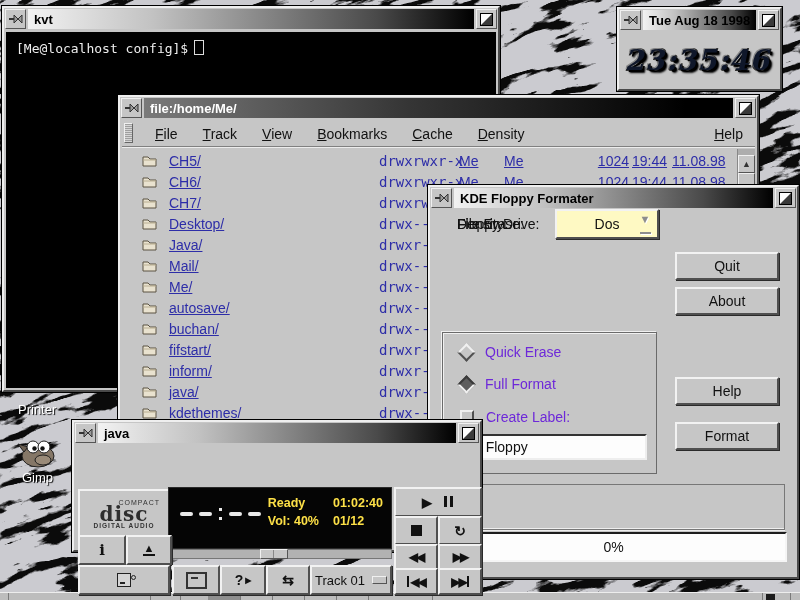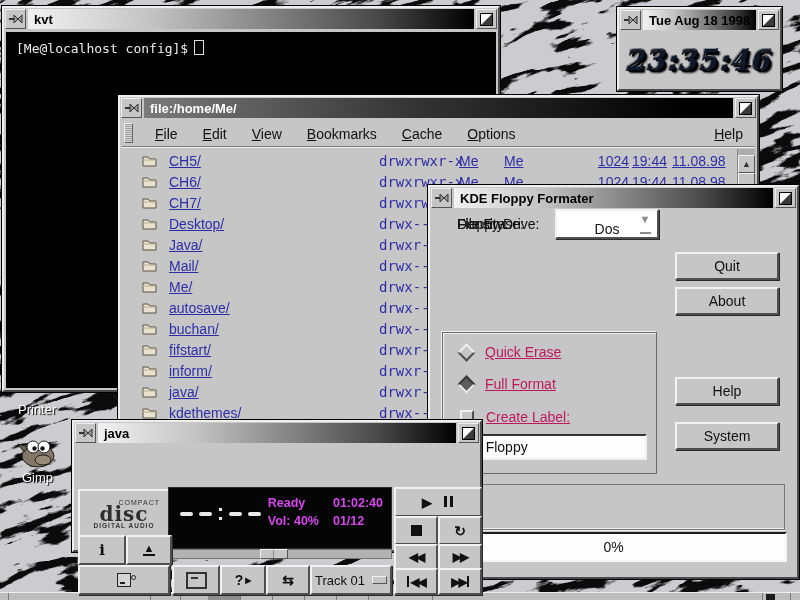--- a/index.html
+++ b/index.html
@@ -243,7 +243,7 @@
 
         <span class="menu-item">File</span>
 
-        <span class="menu-item">Edit</span>
+        <span class="menu-item">Track</span>
 
         <span class="menu-item">View</span>
 

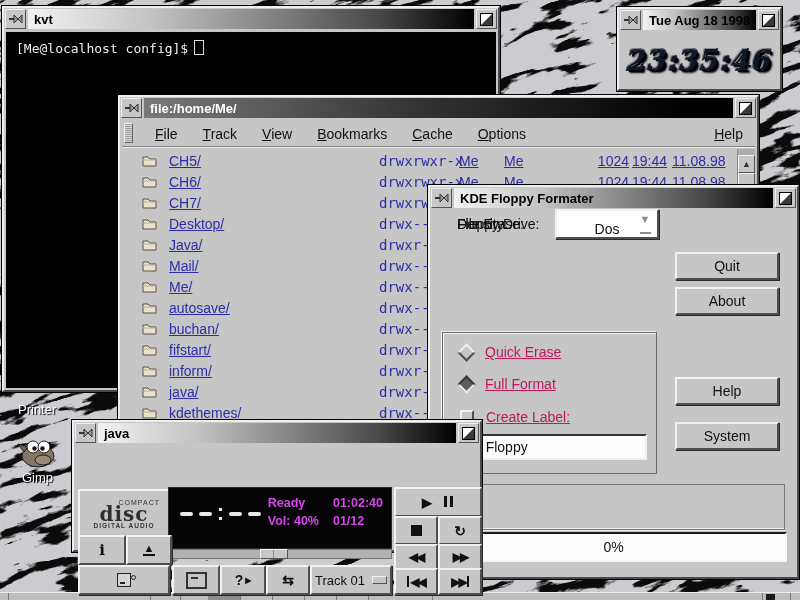--- a/index.html
+++ b/index.html
@@ -251,7 +251,7 @@
 
         <span class="menu-item">Cache</span>
 
-        <span class="menu-item">Options</span>
+        <span class="menu-item">Density</span>
       </div>
     <span class="menu-item menu-help">Help</span>
   </div>

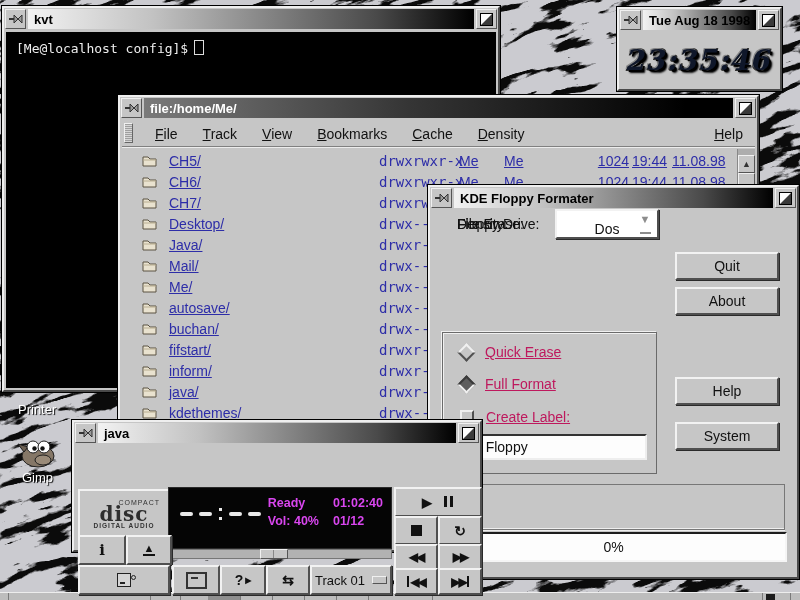--- a/index.html
+++ b/index.html
@@ -70,9 +70,9 @@
   #floppy .body{position:absolute;left:2px;right:2px;top:24px;bottom:2px;}
   .ffield{position:absolute;left:25px;height:26px;display:flex;align-items:center;}
   .ffield .flabel{width:98px;font-size:14px;color:#111;}
-  .mselect{position:absolute;left:98px;width:100px;height:26px;background:#ffffff;
+  .mselect{position:absolute;left:98px;width:100px;height:26px;background:#fef9c3;
            border:2px solid;border-color:#f2f2f2 #4f4f4f #4f4f4f #f2f2f2;box-shadow:1px 1px 0 #2a2a2a;
-           display:flex;align-items:flex-end;justify-content:center;font-size:14px;color:#111;}
+           display:flex;align-items:center;justify-content:center;font-size:14px;color:#111;}
   .sel-arrow{position:absolute;right:5px;top:2px;width:14px;text-align:center;line-height:12px;
              font-size:11px;color:#8d8d8d;text-shadow:1px 1px 0 #fff;}
   .sel-bar{position:absolute;right:6px;bottom:3px;width:11px;height:2px;background:#8d8d8d;box-shadow:1px 1px 0 #fff;}

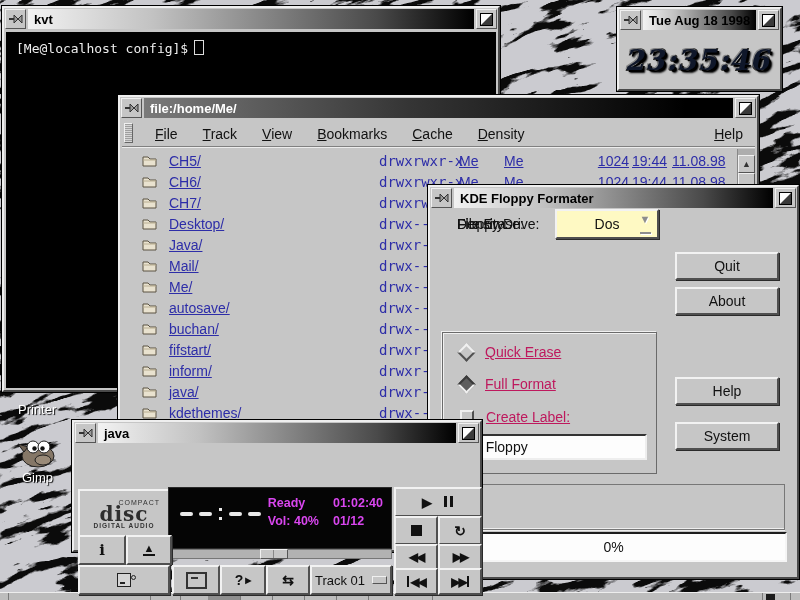--- a/index.html
+++ b/index.html
@@ -85,7 +85,7 @@
   .radio-glyph.on{background:#5d5d5d;border-color:#3a3a3a #f0f0f0 #f0f0f0 #3a3a3a;}
   .check-glyph{width:10px;height:10px;background:#c6c6c6;border:2px solid;
                border-color:#f0f0f0 #4f4f4f #4f4f4f #f0f0f0;}
-  .rlabel{font-size:14px;color:#be185d;text-decoration:underline;}
+  .rlabel{font-size:14px;color:#6d28d9;}
   .labelfield{position:absolute;left:14px;top:223px;width:192px;height:22px;background:#fdfdfd;
               border:2px solid;border-color:#333 #eee #eee #333;font-size:14px;color:#111;
               display:flex;align-items:center;padding-left:5px;}

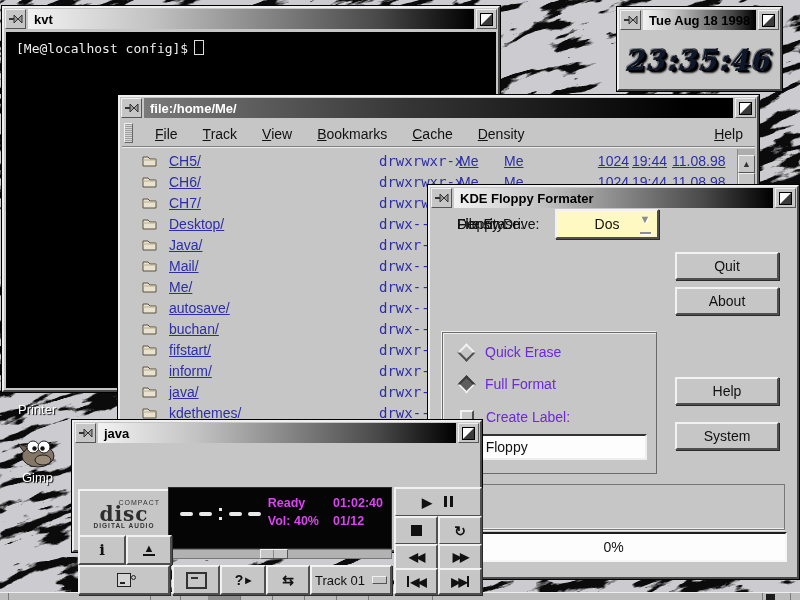--- a/index.html
+++ b/index.html
@@ -520,7 +520,7 @@
     <div class="btn dlg-btn" style="top:76px">About</div>
     <div class="btn dlg-btn" style="top:41px">Quit</div>
     <div class="btn dlg-btn" style="top:166px">Help</div>
-    <div class="btn dlg-btn" style="top:211px">System</div>
+    <div class="btn dlg-btn" style="top:211px">Format</div>
 
     <div class="groupframe"></div>
 

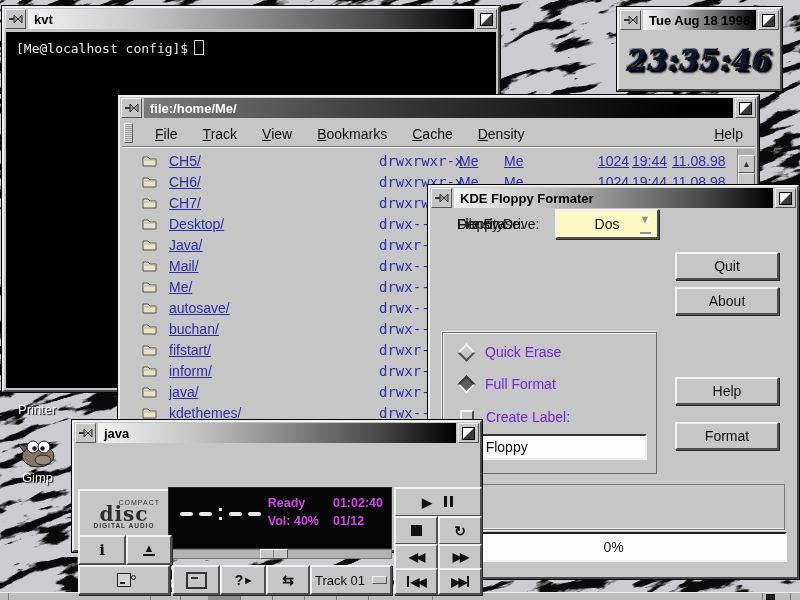--- a/index.html
+++ b/index.html
@@ -103,7 +103,7 @@
   .cd-logo .l2{font:bold 20px "DejaVu Serif",serif;line-height:16px;color:#2e2e2e;letter-spacing:1px;}
   .cd-logo .l3{font-size:6.5px;letter-spacing:1px;color:#333;font-weight:bold;}
   .lcd{position:absolute;left:92px;top:0;width:222px;height:60px;background:#050505;
-       border:1px solid #2a2a2a;color:#d946ef;}
+       border:1px solid #2a2a2a;color:#fde047;}
   .lcd-dash{display:inline-block;width:13px;height:4px;background:#e9e9e9;border-radius:2px;margin:0 3px;}
   .lcd-colon{display:inline-flex;flex-direction:column;gap:6px;margin:0 4px;}
   .lcd-colon i{width:3px;height:3px;background:#e9e9e9;}

